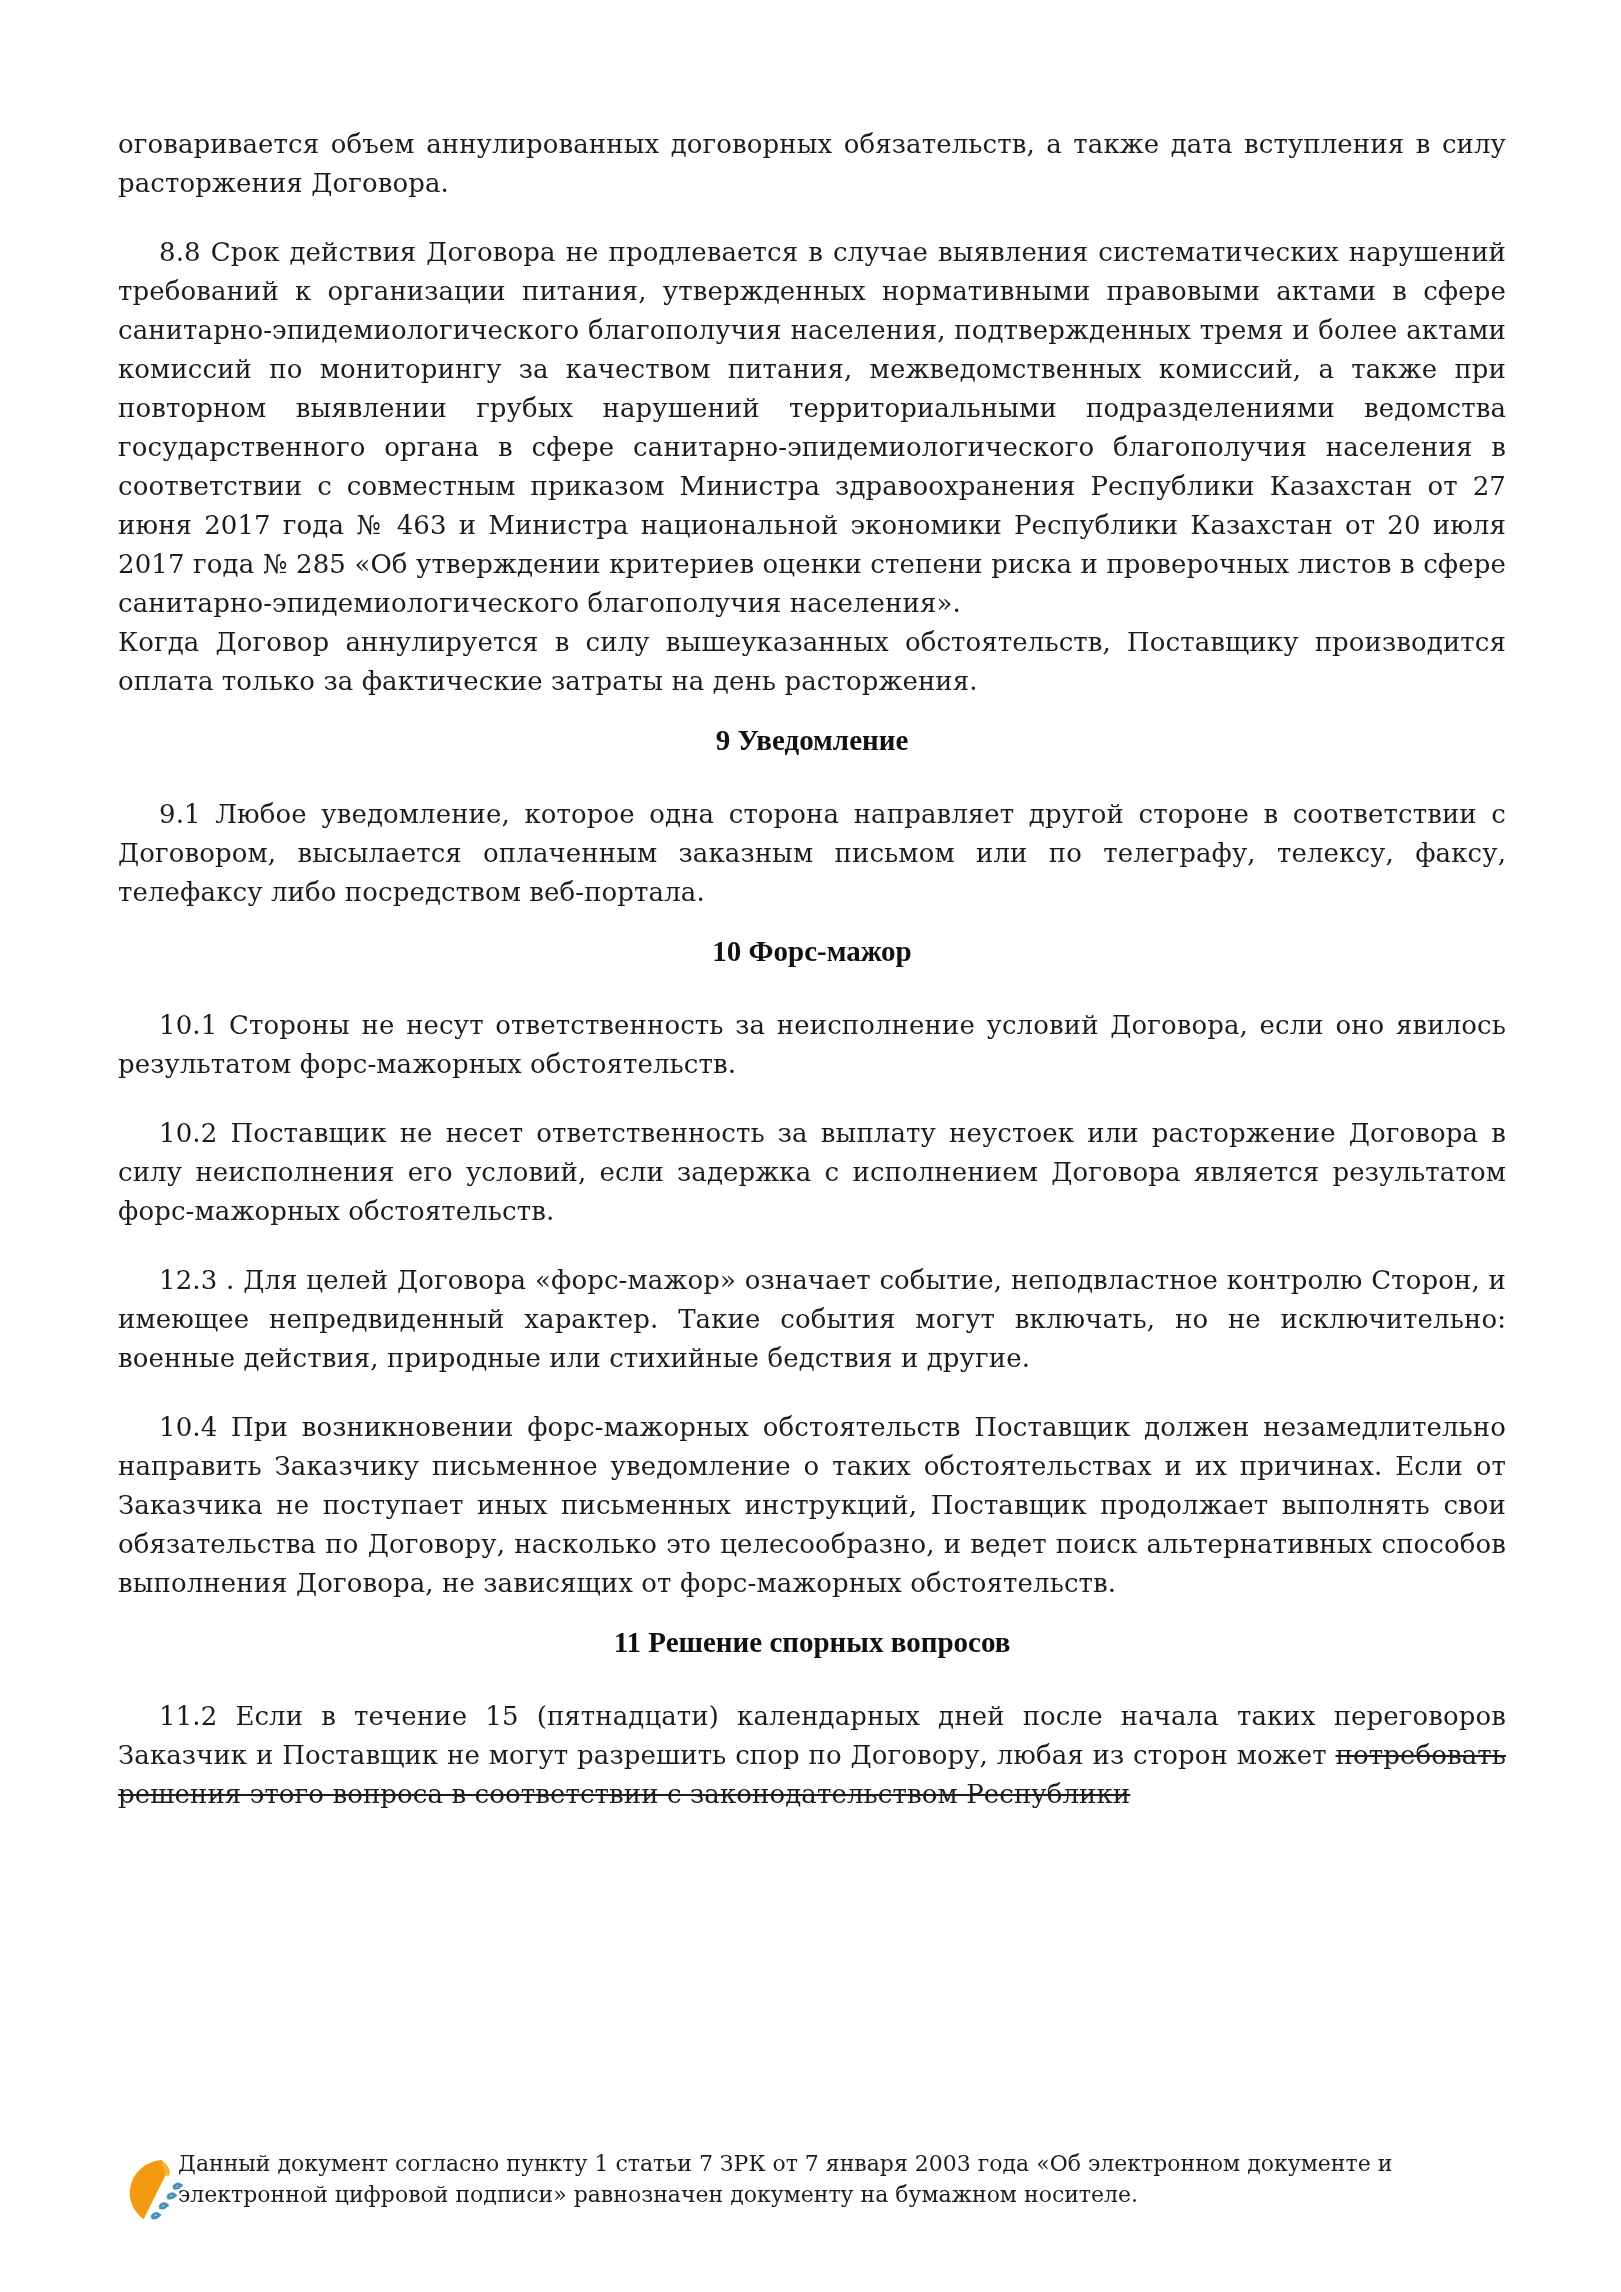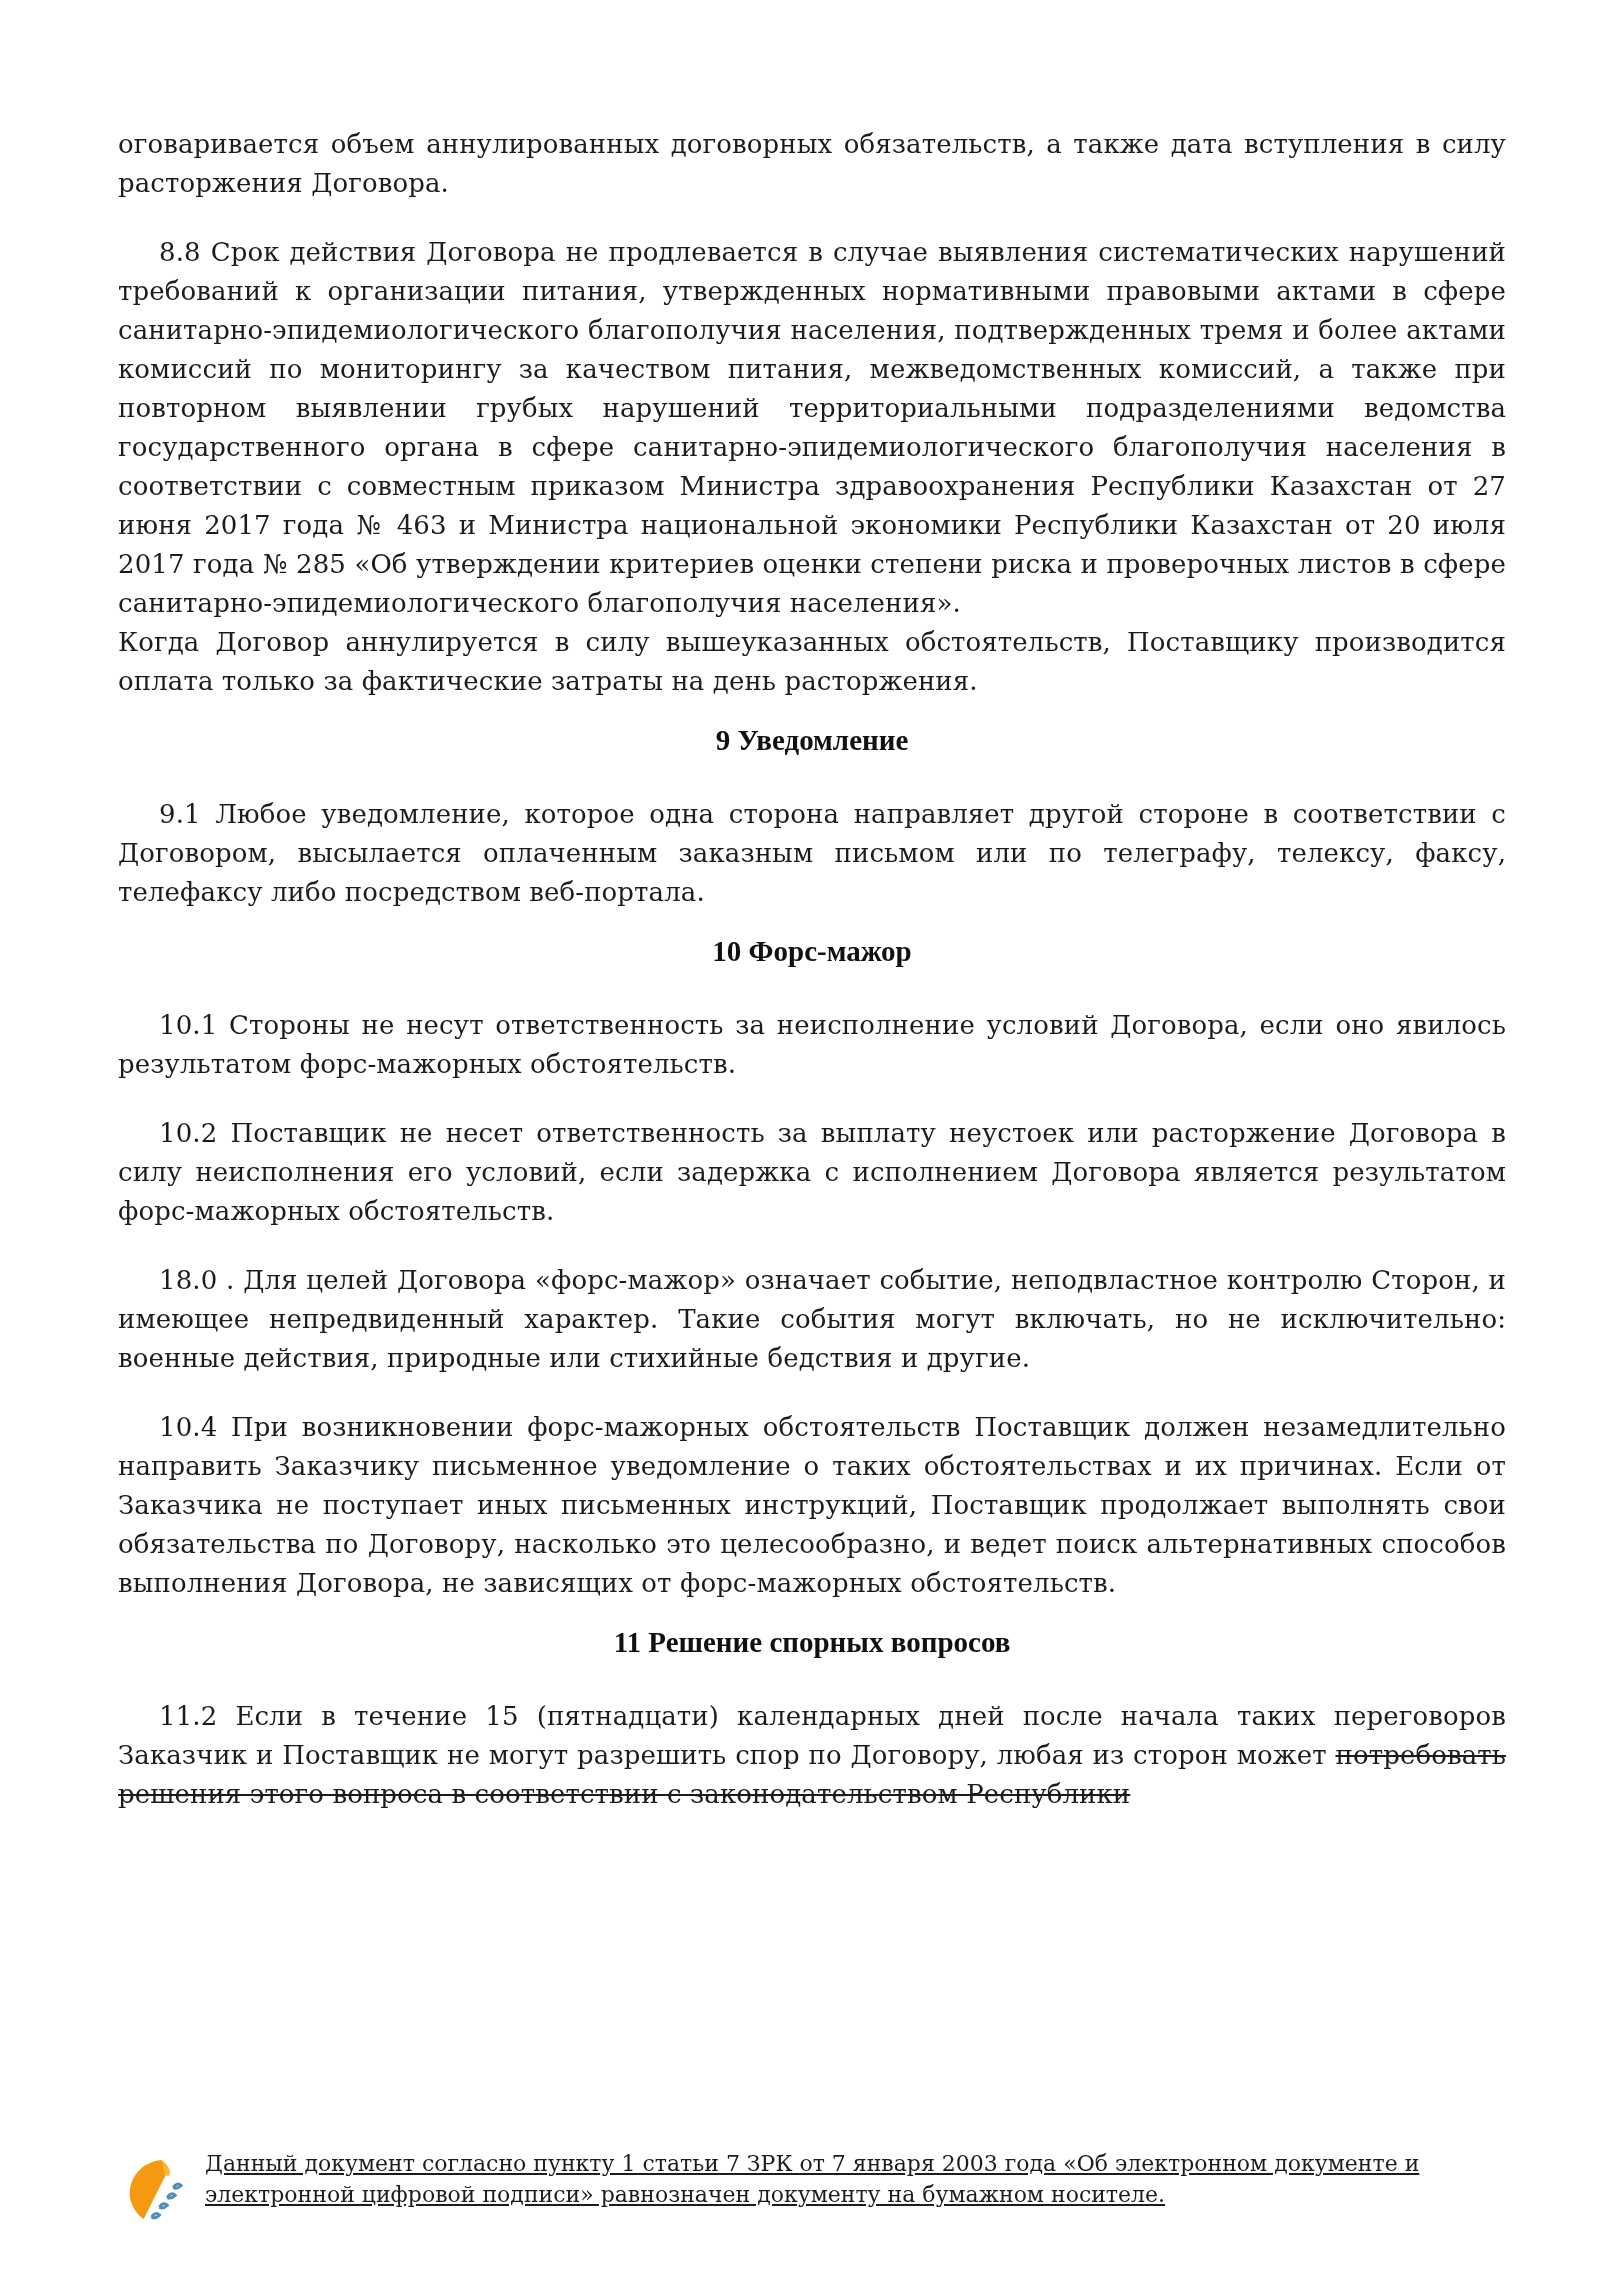--- a/index.html
+++ b/index.html
@@ -84,7 +84,7 @@
   <h2 class="heading">10 Форс-мажор</h2>
   <p class="p indent">10.1 Стороны не несут ответственность за неисполнение условий Договора, если оно явилось результатом форс-мажорных обстоятельств.</p>
   <p class="p indent gap">10.2 Поставщик не несет ответственность за выплату неустоек или расторжение Договора в силу неисполнения его условий, если задержка с исполнением Договора является результатом форс-мажорных обстоятельств.</p>
-  <p class="p indent gap">18.0 . Для целей Договора «форс-мажор» означает событие, неподвластное контролю Сторон, и имеющее непредвиденный характер. Такие события могут включать, но не исключительно: военные действия, природные или стихийные бедствия и другие.</p>
+  <p class="p indent gap">12.3 . Для целей Договора «форс-мажор» означает событие, неподвластное контролю Сторон, и имеющее непредвиденный характер. Такие события могут включать, но не исключительно: военные действия, природные или стихийные бедствия и другие.</p>
   <p class="p indent gap">10.4 При возникновении форс-мажорных обстоятельств Поставщик должен незамедлительно направить Заказчику письменное уведомление о таких обстоятельствах и их причинах. Если от Заказчика не поступает иных письменных инструкций, Поставщик продолжает выполнять свои обязательства по Договору, насколько это целесообразно, и ведет поиск альтернативных способов выполнения Договора, не зависящих от форс-мажорных обстоятельств.</p>
 
   <h2 class="heading">11 Решение спорных вопросов</h2>

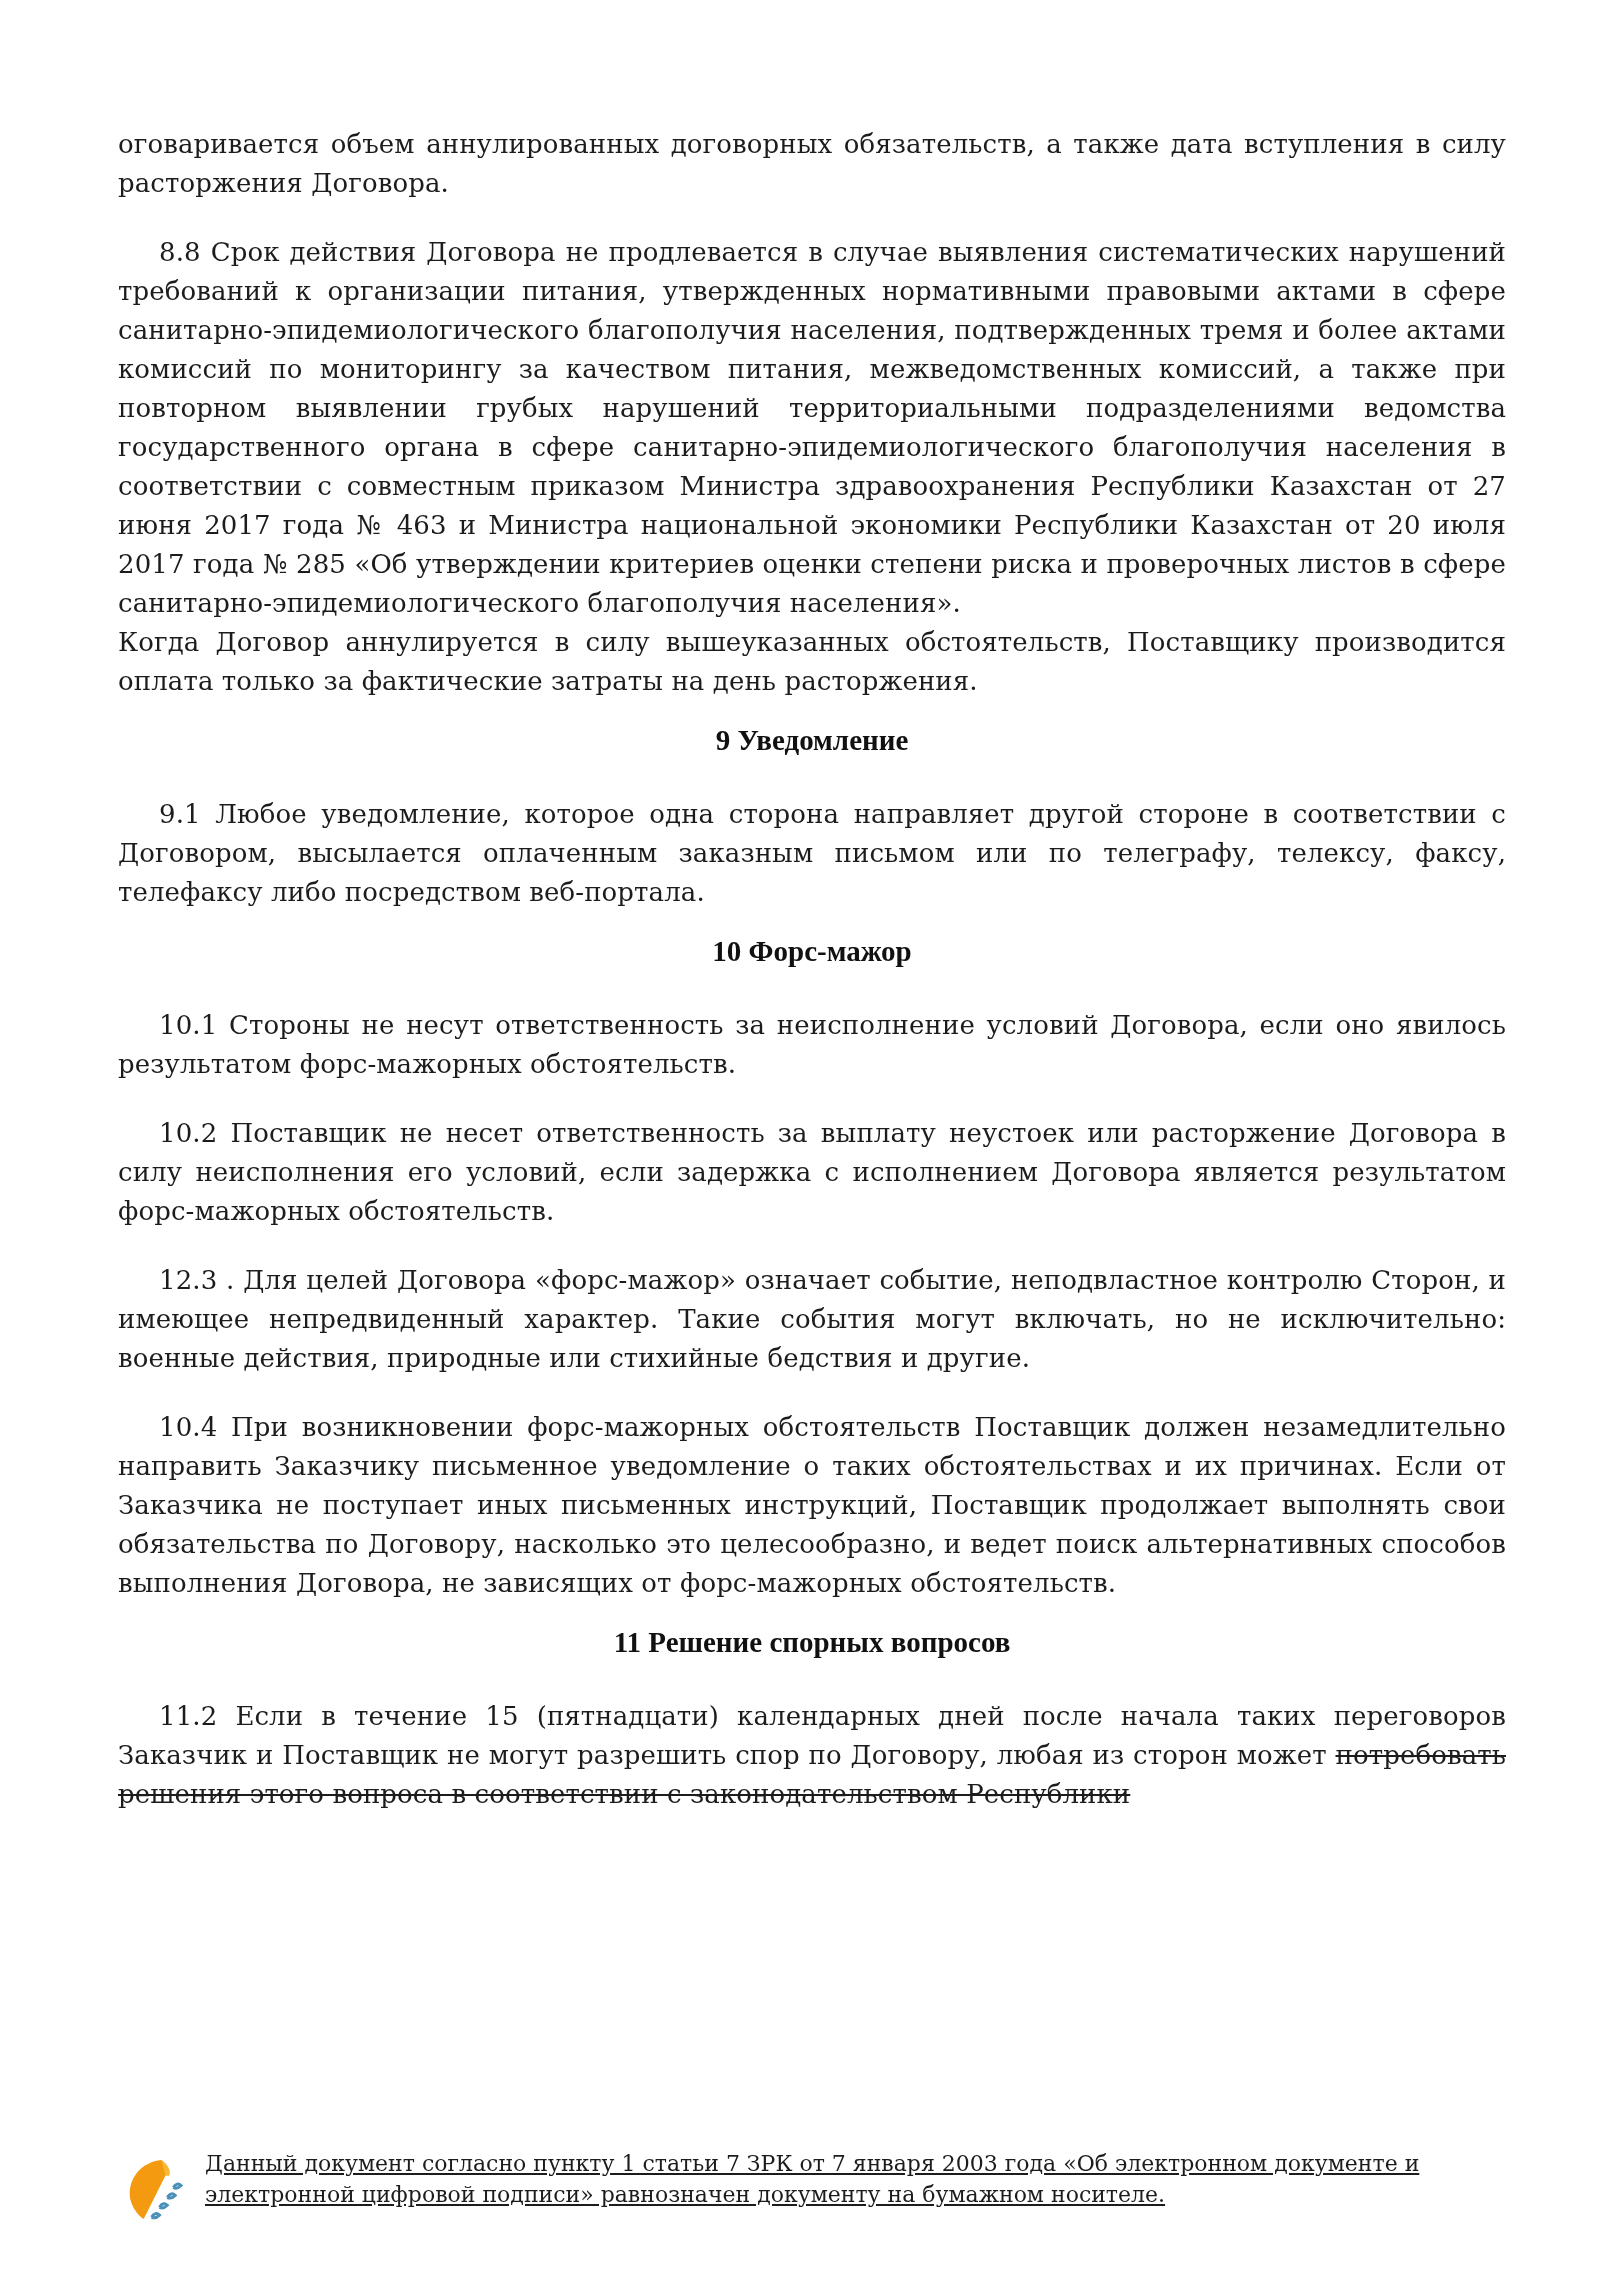--- a/index.html
+++ b/index.html
@@ -60,13 +60,12 @@
   }
   .footer-text {
     position: absolute;
-    left: 83px;
+    left: 56px;
     top: 0;
     font-family: "DejaVu Serif", serif;
     font-size: 22px;
     line-height: 31px;
     color: #1c1c1c;
-    text-decoration: underline;
   }
 </style>
 </head>

